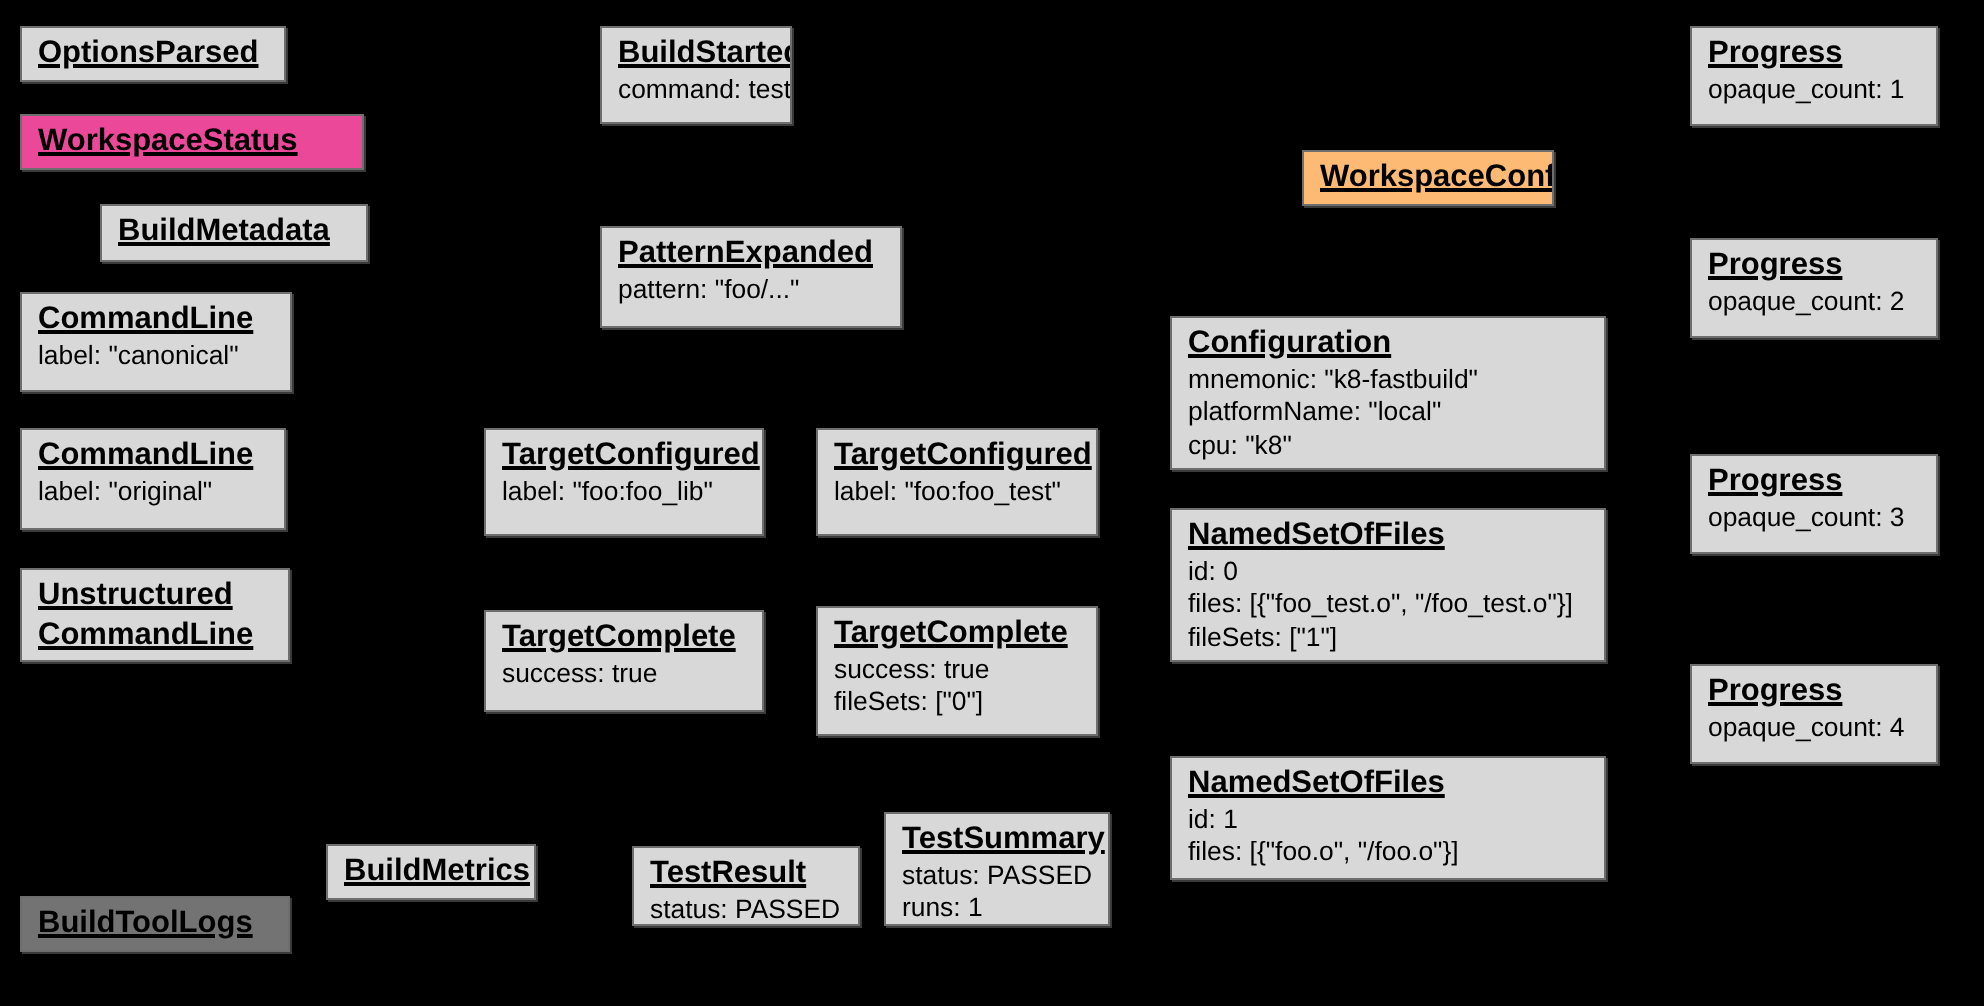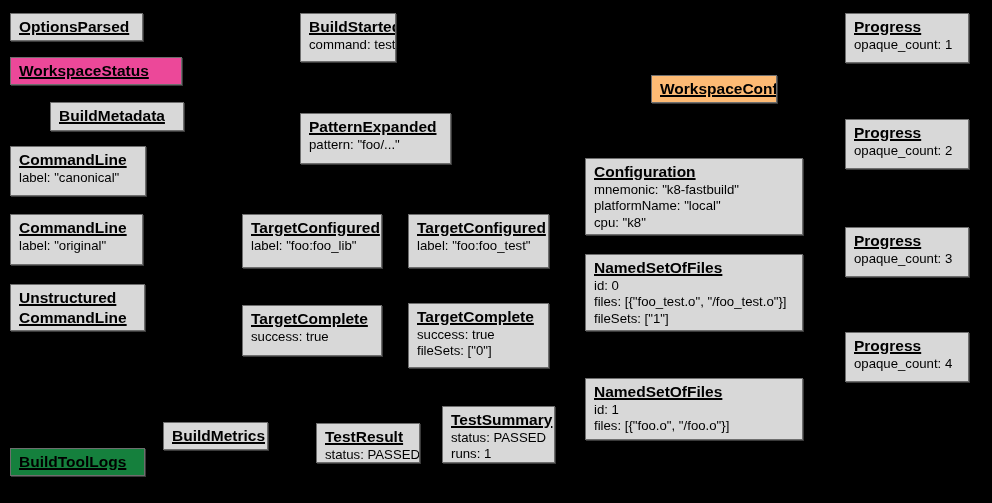--- a/index.html
+++ b/index.html
@@ -97,7 +97,7 @@
   <div class="node-line">success: true</div>
       <div class="node-line">fileSets: ["0"]</div>
     </div>
-    <div class="node" style="left: 316px; top: 423px; width: 104px; height: 40px; background: rgb(216, 216, 216); border-color: rgb(110, 110, 110);">
+    <div class="node" style="left: 316px; top: 423px; width: 114px; height: 40px; background: rgb(216, 216, 216); border-color: rgb(110, 110, 110);">
     <div class="node-title">TestResult</div>
   <div class="node-line">status: PASSED</div>
     </div>

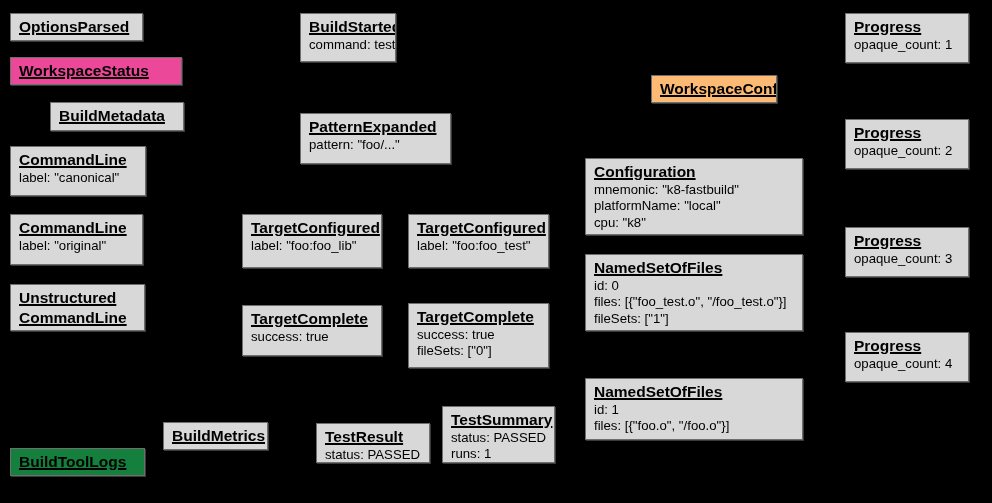--- a/index.html
+++ b/index.html
@@ -66,7 +66,7 @@
     <div class="node-title">Unstructured
 CommandLine</div>
   </div>
-    <div class="node" style="left: 10px; top: 448px; width: 135px; height: 28px; background: #15803d; border-color: rgb(110, 110, 110);">
+    <div class="node" style="left: 10px; top: 448px; width: 135px; height: 28px; background: #737373; border-color: rgb(110, 110, 110);">
     <div class="node-title">BuildToolLogs</div>
   </div>
     <div class="node" style="left: 163px; top: 422px; width: 105px; height: 28px; background: rgb(216, 216, 216); border-color: rgb(110, 110, 110);">

